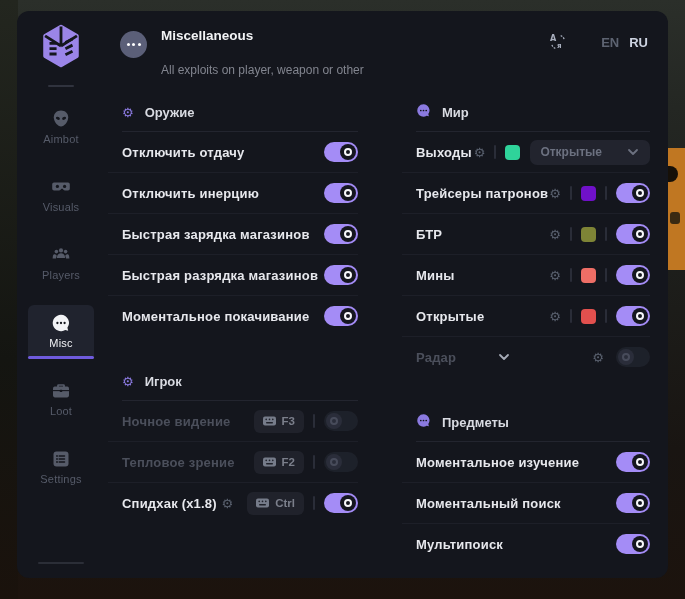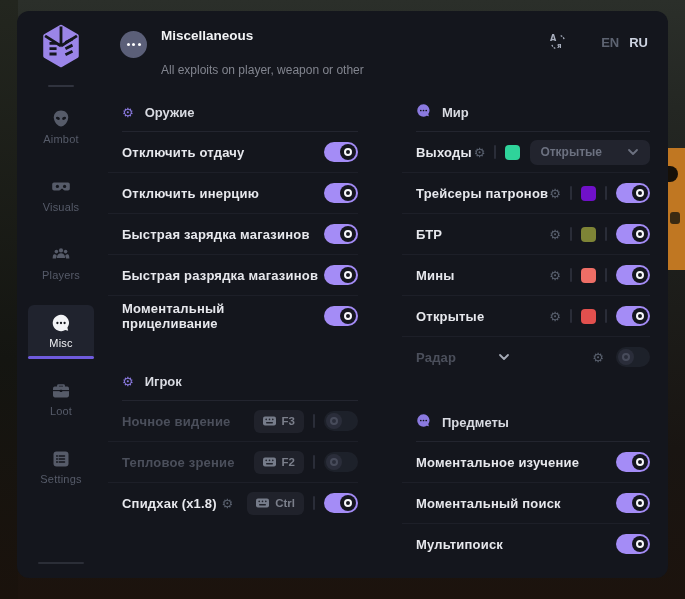--- a/index.html
+++ b/index.html
@@ -248,7 +248,7 @@
                 </div>
               </div>
               <div class="row">
-                <span class="row-label grow">Моментальный прицеливание</span>
+                <span class="row-label grow">Моментальное покачивание</span>
                 <div class="ctrls">
                   <div class="toggle on">
                     <div class="knob">

